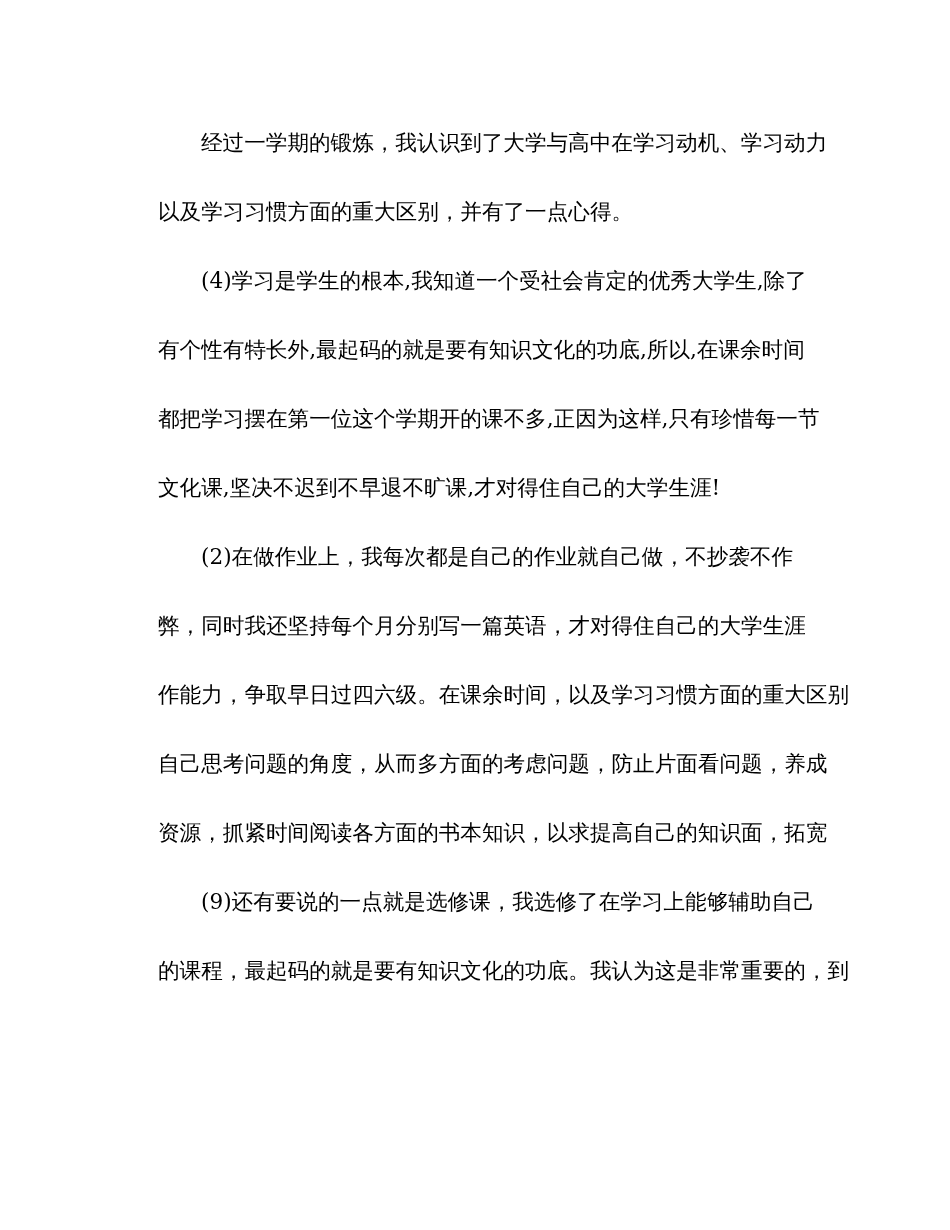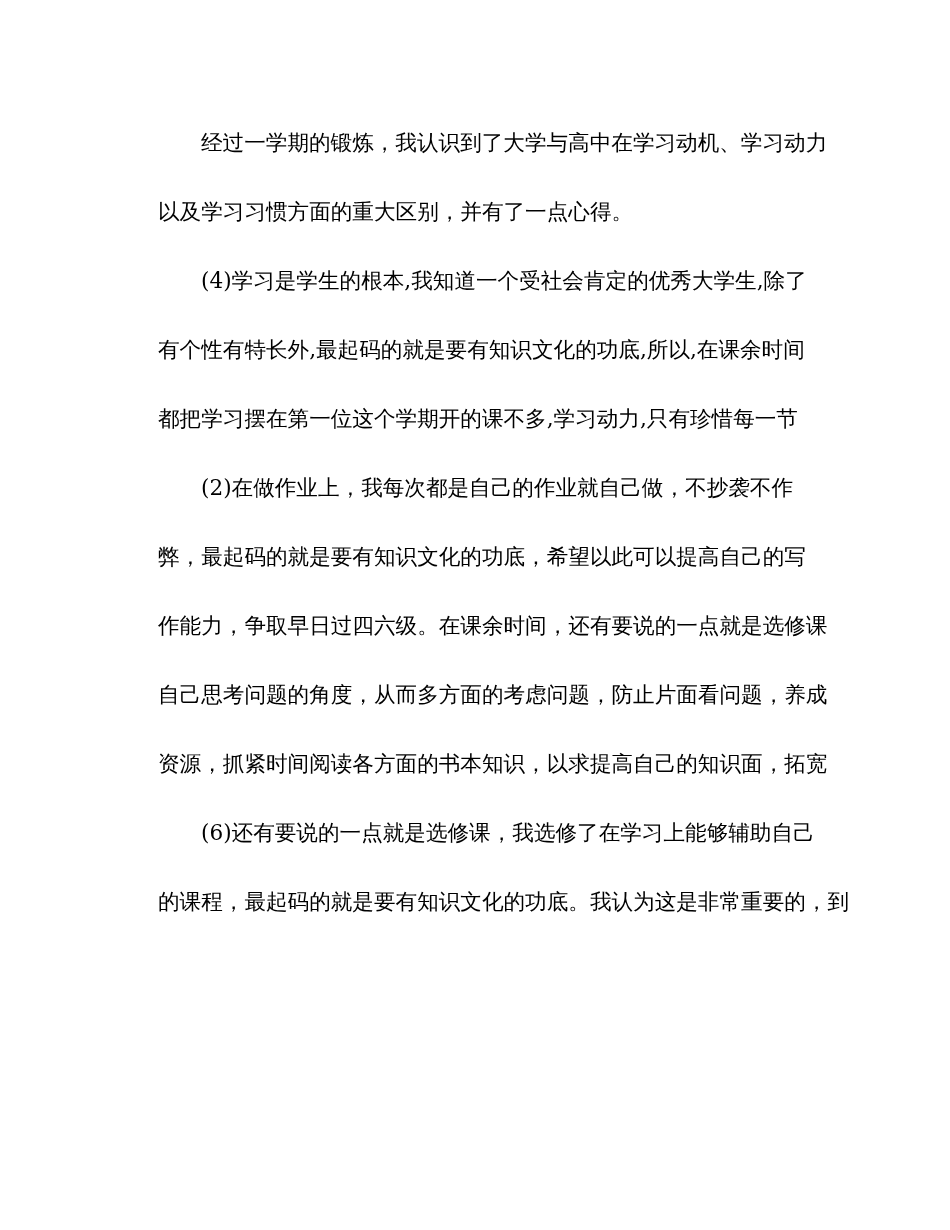--- a/index.html
+++ b/index.html
@@ -44,7 +44,7 @@
   <div class="paragraph">
     <div class="line indent">(4)学习是学生的根本,我知道一个受社会肯定的优秀大学生,除了</div>
     <div class="line">有个性有特长外,最起码的就是要有知识文化的功底,所以,在课余时间</div>
-    <div class="line">都把学习摆在第一位这个学期开的课不多,学习动力,只有珍惜每一节</div>
+    <div class="line">都把学习摆在第一位这个学期开的课不多,正因为这样,只有珍惜每一节</div>
   </div>
   <div class="paragraph">
     <div class="line indent">(2)在做作业上，我每次都是自己的作业就自己做，不抄袭不作</div>

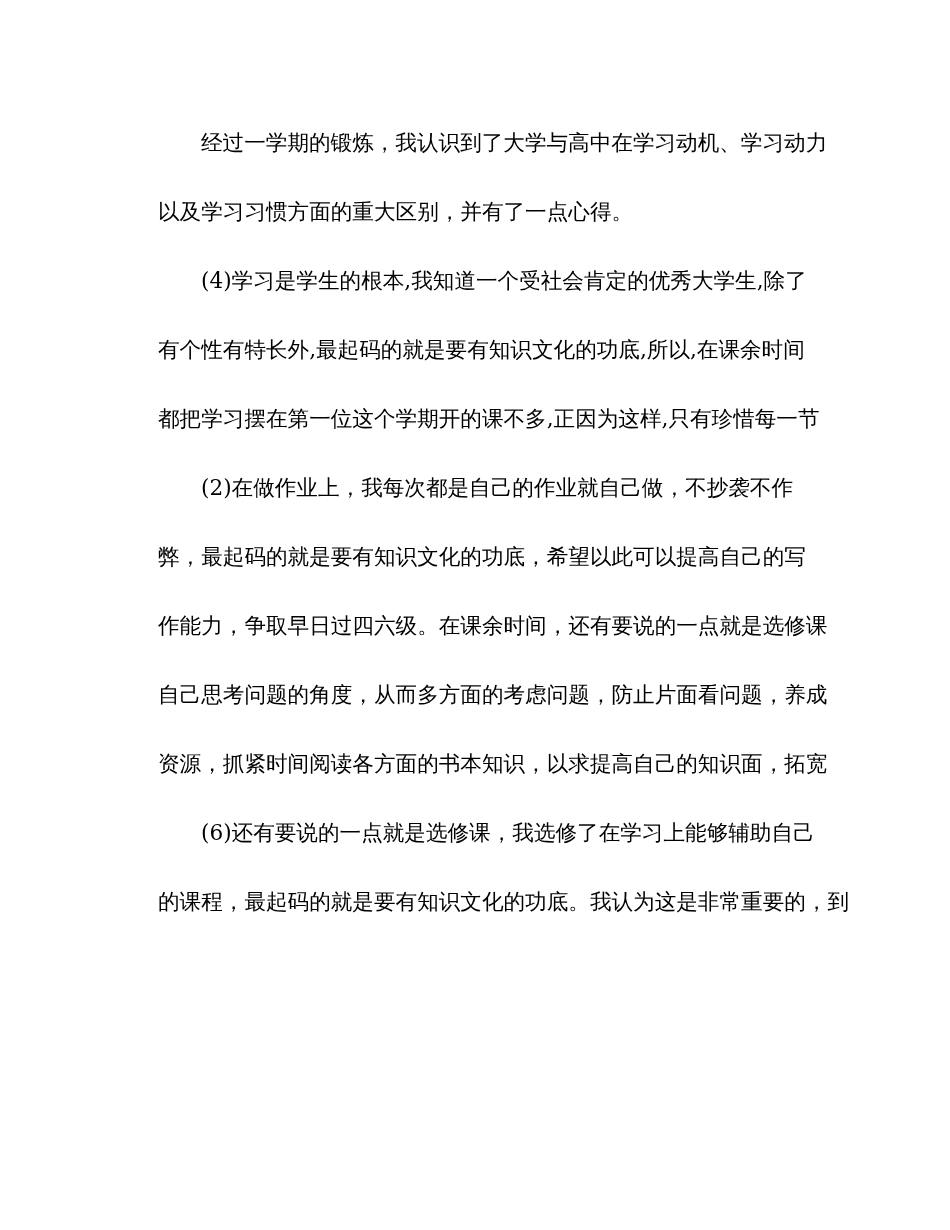--- a/index.html
+++ b/index.html
@@ -45,6 +45,7 @@
     <div class="line indent">(4)学习是学生的根本,我知道一个受社会肯定的优秀大学生,除了</div>
     <div class="line">有个性有特长外,最起码的就是要有知识文化的功底,所以,在课余时间</div>
     <div class="line">都把学习摆在第一位这个学期开的课不多,正因为这样,只有珍惜每一节</div>
+    <div class="line">文化课,坚决不迟到不早退不旷课,才对得住自己的大学生涯!</div>
   </div>
   <div class="paragraph">
     <div class="line indent">(2)在做作业上，我每次都是自己的作业就自己做，不抄袭不作</div>

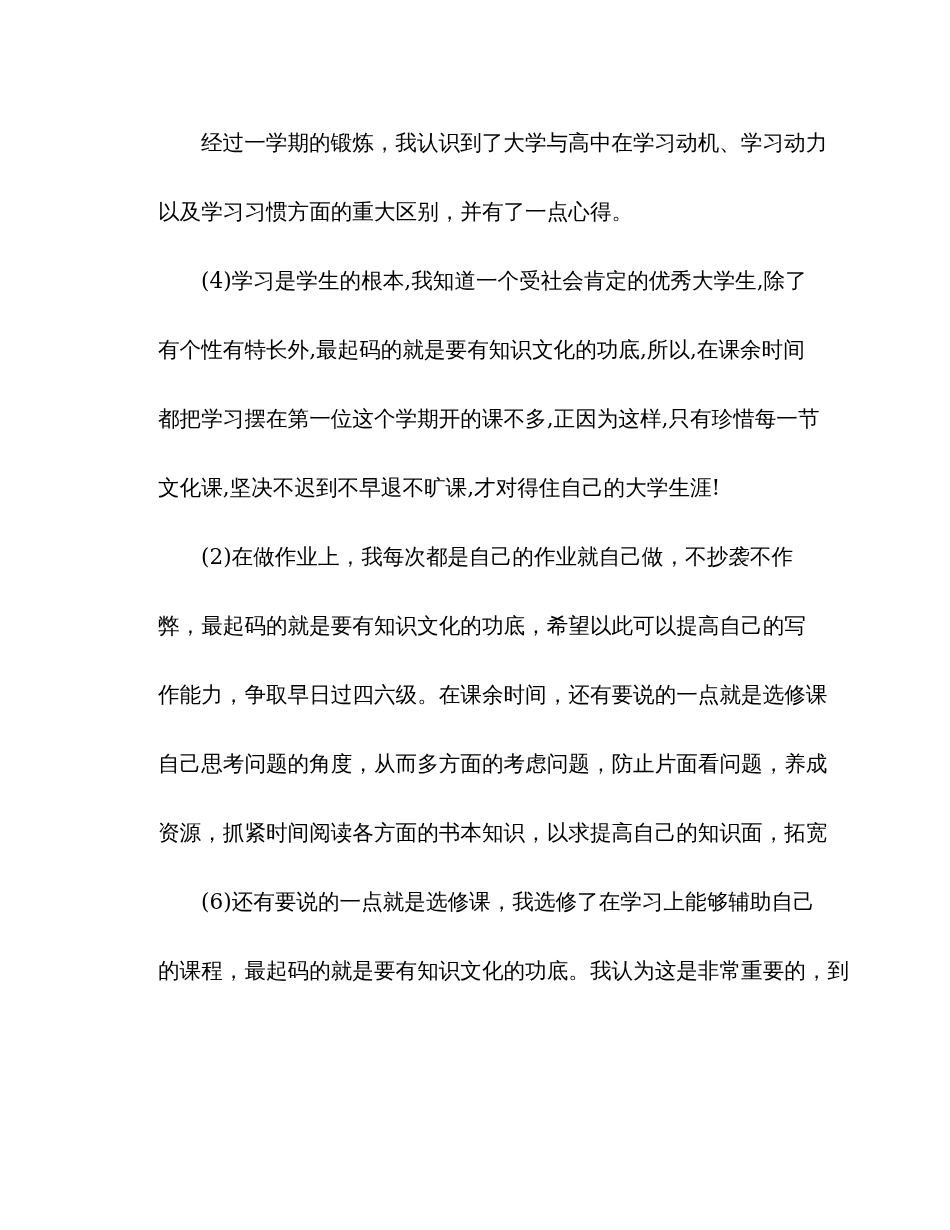--- a/index.html
+++ b/index.html
@@ -49,7 +49,7 @@
   </div>
   <div class="paragraph">
     <div class="line indent">(2)在做作业上，我每次都是自己的作业就自己做，不抄袭不作</div>
-    <div class="line">弊，最起码的就是要有知识文化的功底，希望以此可以提高自己的写</div>
+    <div class="line">弊，同时我还坚持每个月分别写一篇英语，才对得住自己的大学生涯</div>
     <div class="line">作能力，争取早日过四六级。在课余时间，还有要说的一点就是选修课</div>
     <div class="line">自己思考问题的角度，从而多方面的考虑问题，防止片面看问题，养成</div>
     <div class="line">资源，抓紧时间阅读各方面的书本知识，以求提高自己的知识面，拓宽</div>

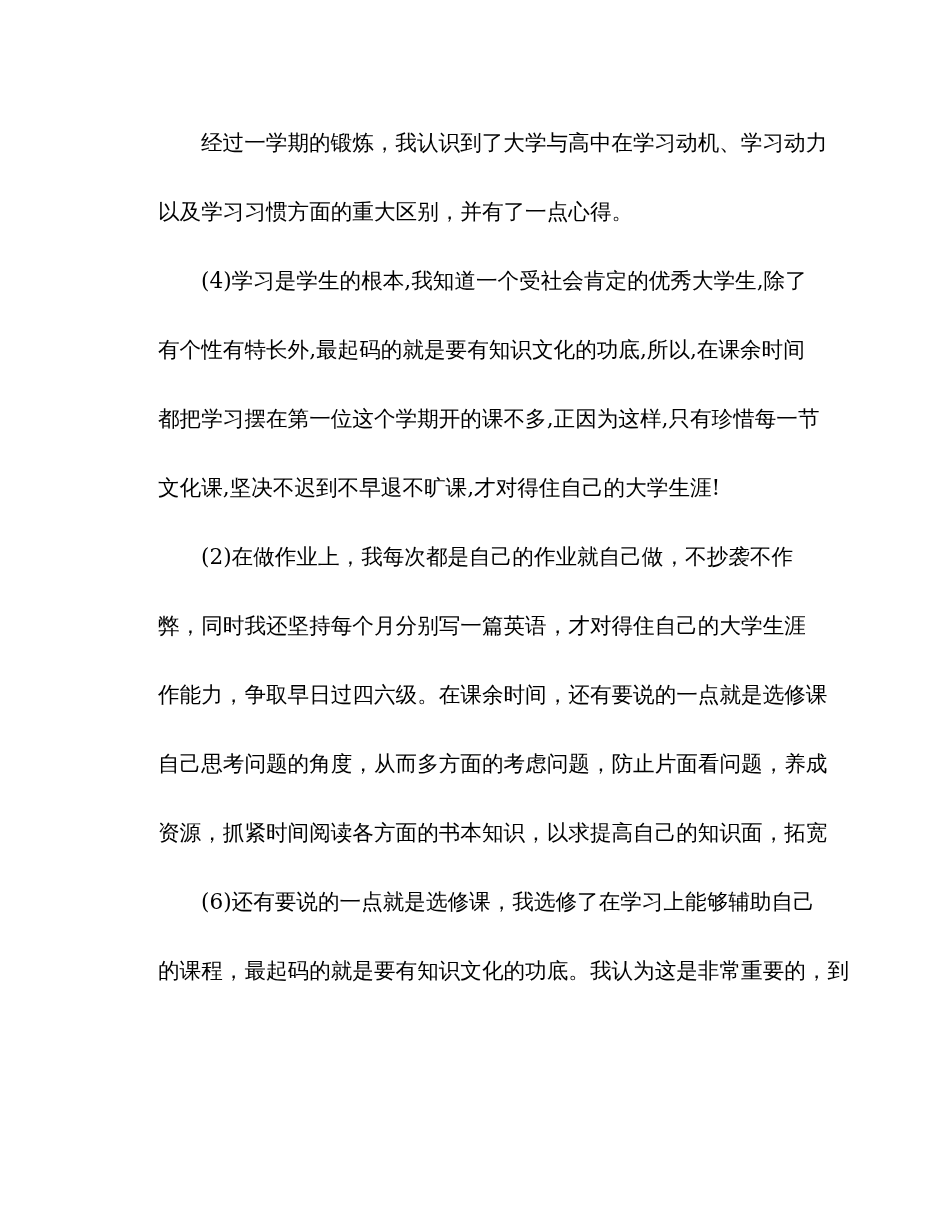--- a/index.html
+++ b/index.html
@@ -50,7 +50,7 @@
   <div class="paragraph">
     <div class="line indent">(2)在做作业上，我每次都是自己的作业就自己做，不抄袭不作</div>
     <div class="line">弊，同时我还坚持每个月分别写一篇英语，才对得住自己的大学生涯</div>
-    <div class="line">作能力，争取早日过四六级。在课余时间，还有要说的一点就是选修课</div>
+    <div class="line">作能力，争取早日过四六级。在课余时间，以及学习习惯方面的重大区别</div>
     <div class="line">自己思考问题的角度，从而多方面的考虑问题，防止片面看问题，养成</div>
     <div class="line">资源，抓紧时间阅读各方面的书本知识，以求提高自己的知识面，拓宽</div>
   </div>

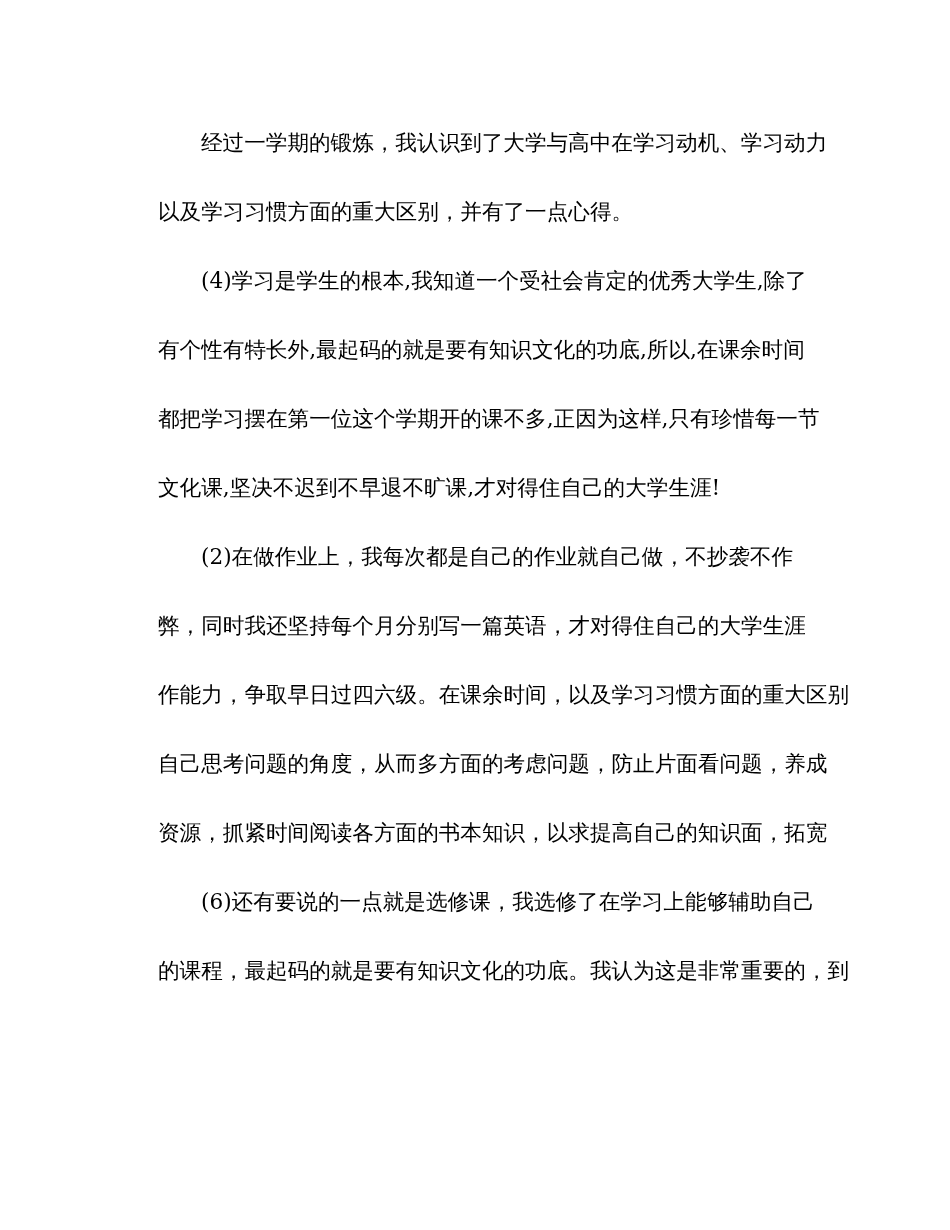--- a/index.html
+++ b/index.html
@@ -55,7 +55,7 @@
     <div class="line">资源，抓紧时间阅读各方面的书本知识，以求提高自己的知识面，拓宽</div>
   </div>
   <div class="paragraph">
-    <div class="line indent">(6)还有要说的一点就是选修课，我选修了在学习上能够辅助自己</div>
+    <div class="line indent">(9)还有要说的一点就是选修课，我选修了在学习上能够辅助自己</div>
     <div class="line">的课程，最起码的就是要有知识文化的功底。我认为这是非常重要的，到</div>
   </div>
 </div>

